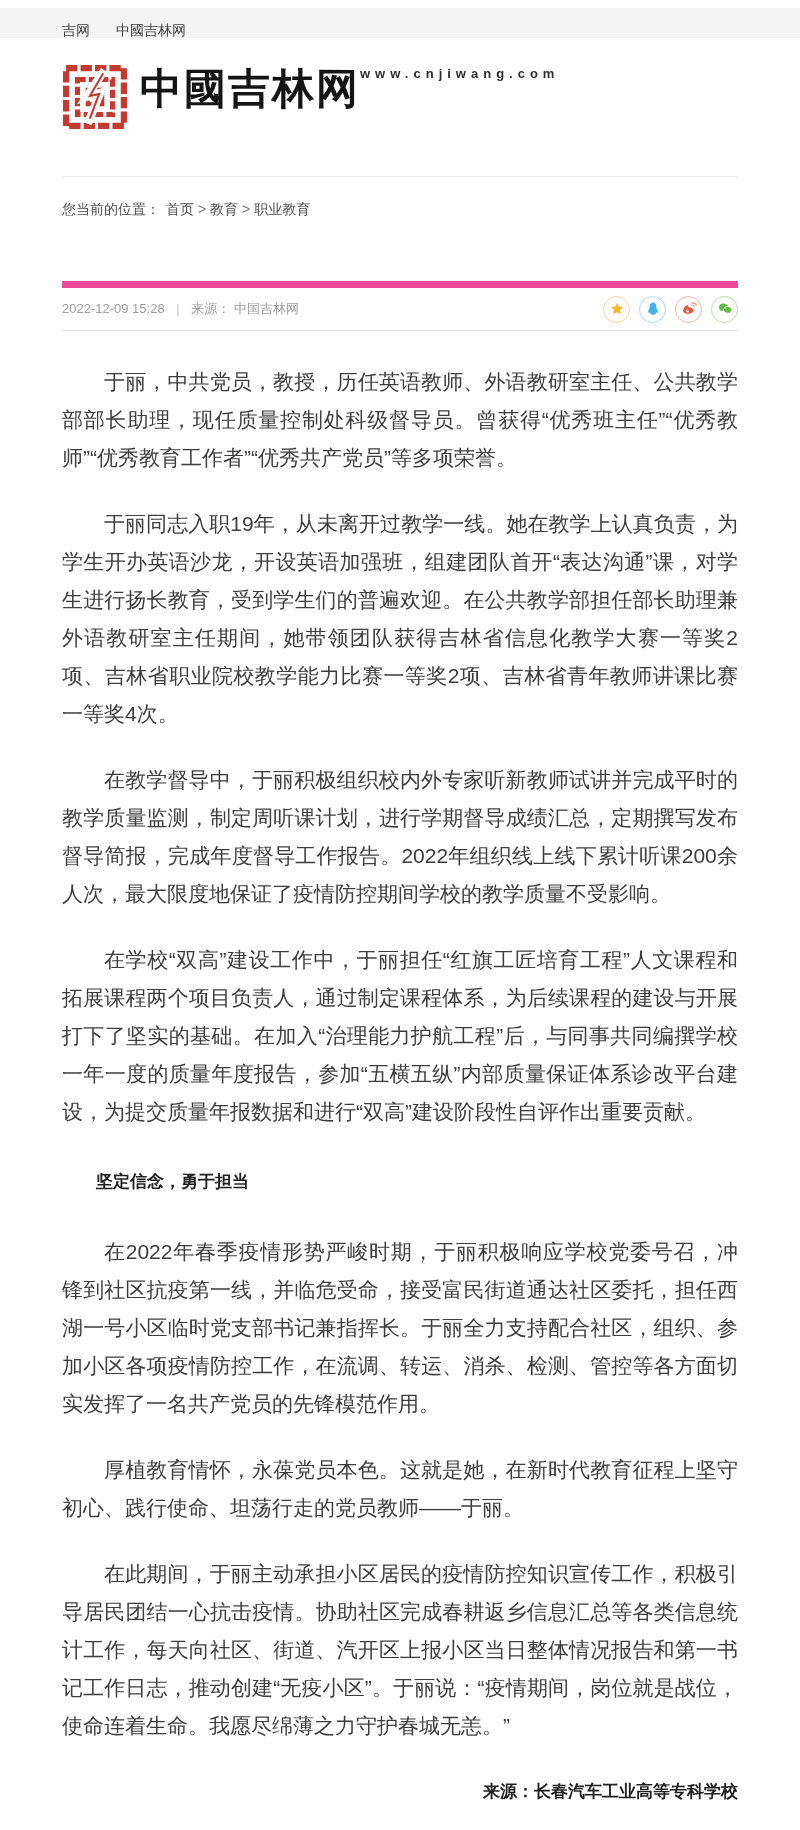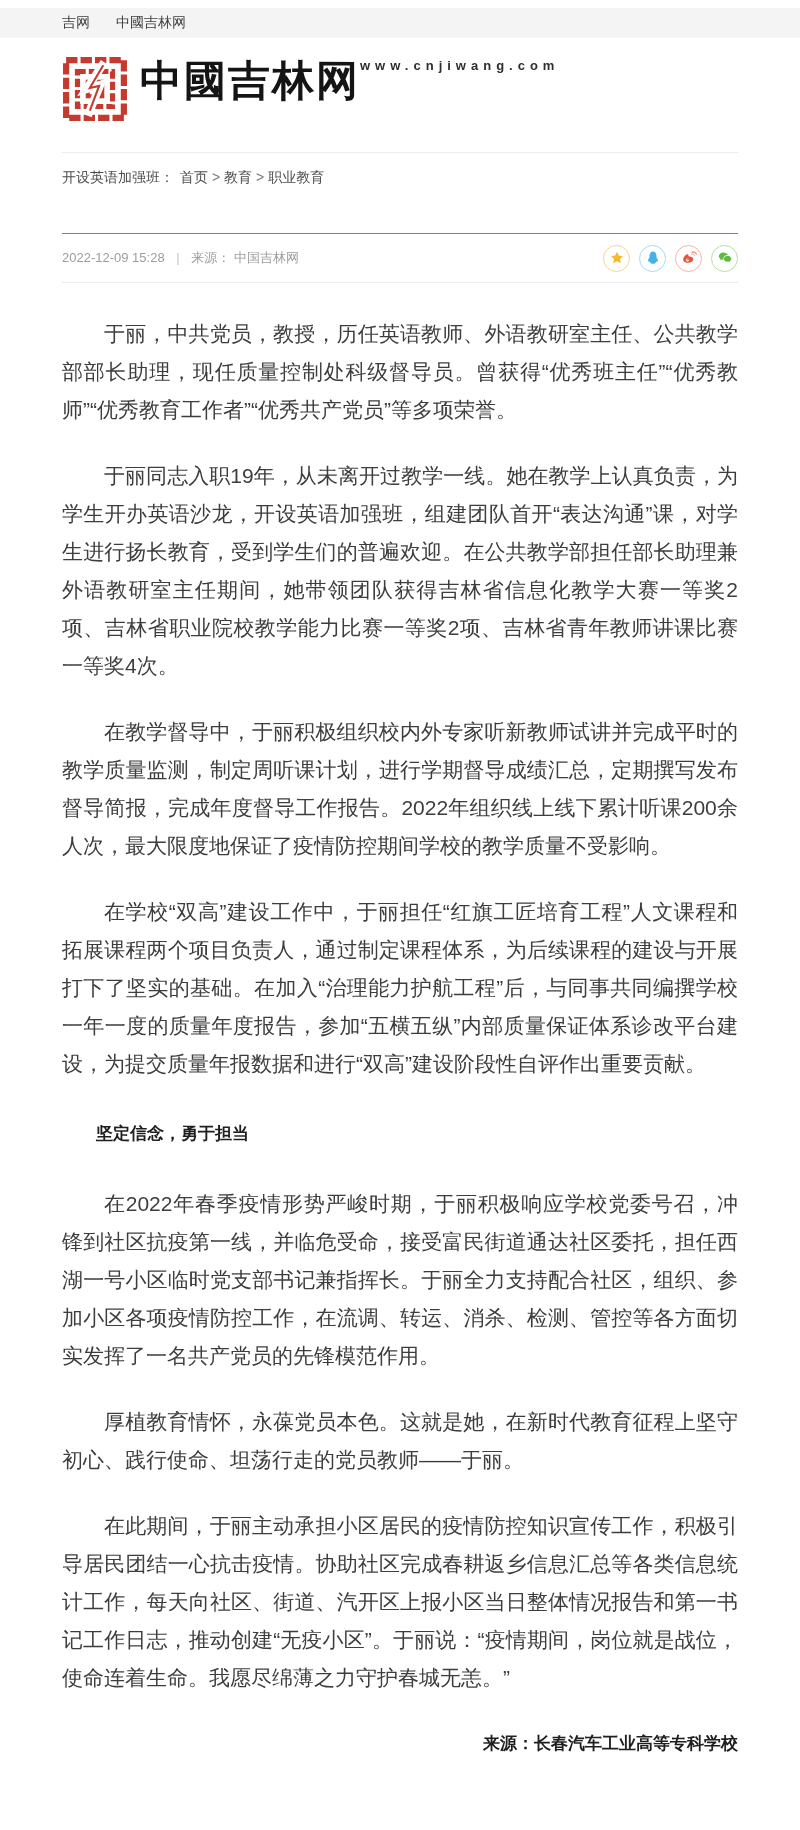--- a/index.html
+++ b/index.html
@@ -7,7 +7,7 @@
     font-family: "Liberation Sans", sans-serif; color: #333; }
   .page { width: 800px; margin: 0 auto; background: #fff; min-height: 1830px;
     display: flex; flex-direction: column; }
-  .container { width: 676px; margin: 0 auto; }
+  .container { width: 676px; margin: 8px auto; }
 
   
   .topbar { margin-top: 8px; background: #f4f4f4; height: 30px; }

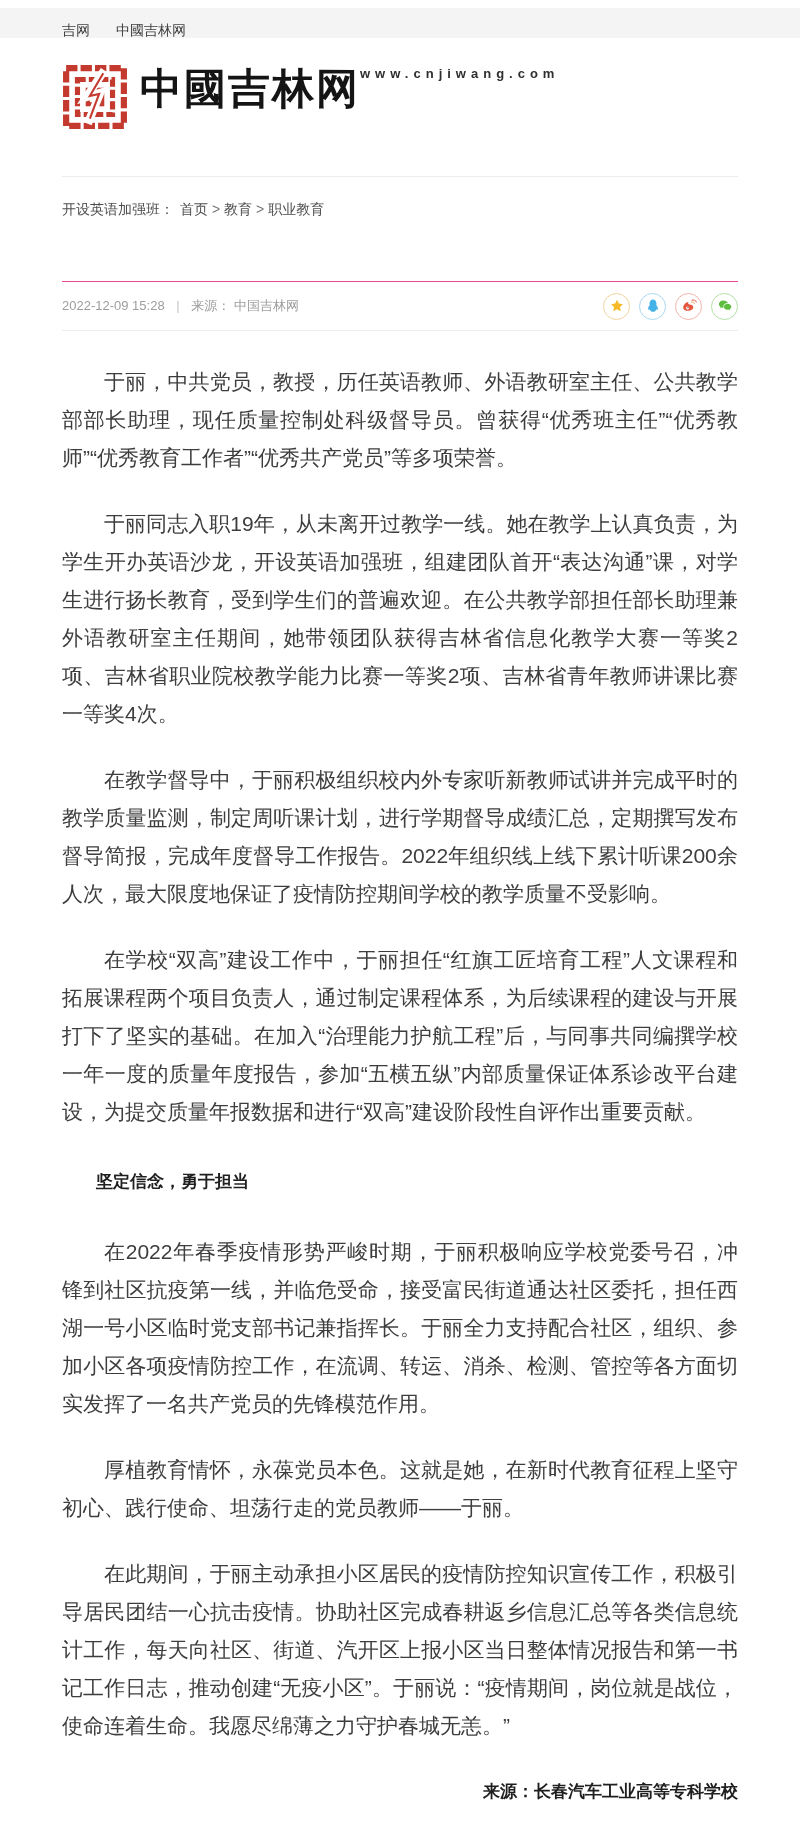--- a/index.html
+++ b/index.html
@@ -91,7 +91,7 @@
     </div>
 
   <div class="container breadcrumb">
-    <span>开设英语加强班：</span>
+    <span>您当前的位置：</span>
     <span><a href="#">首页</a><span class="bc-sep">&gt;</span><a href="#">教育</a><span class="bc-sep">&gt;</span><a href="#">职业教育</a></span>
   </div>
 

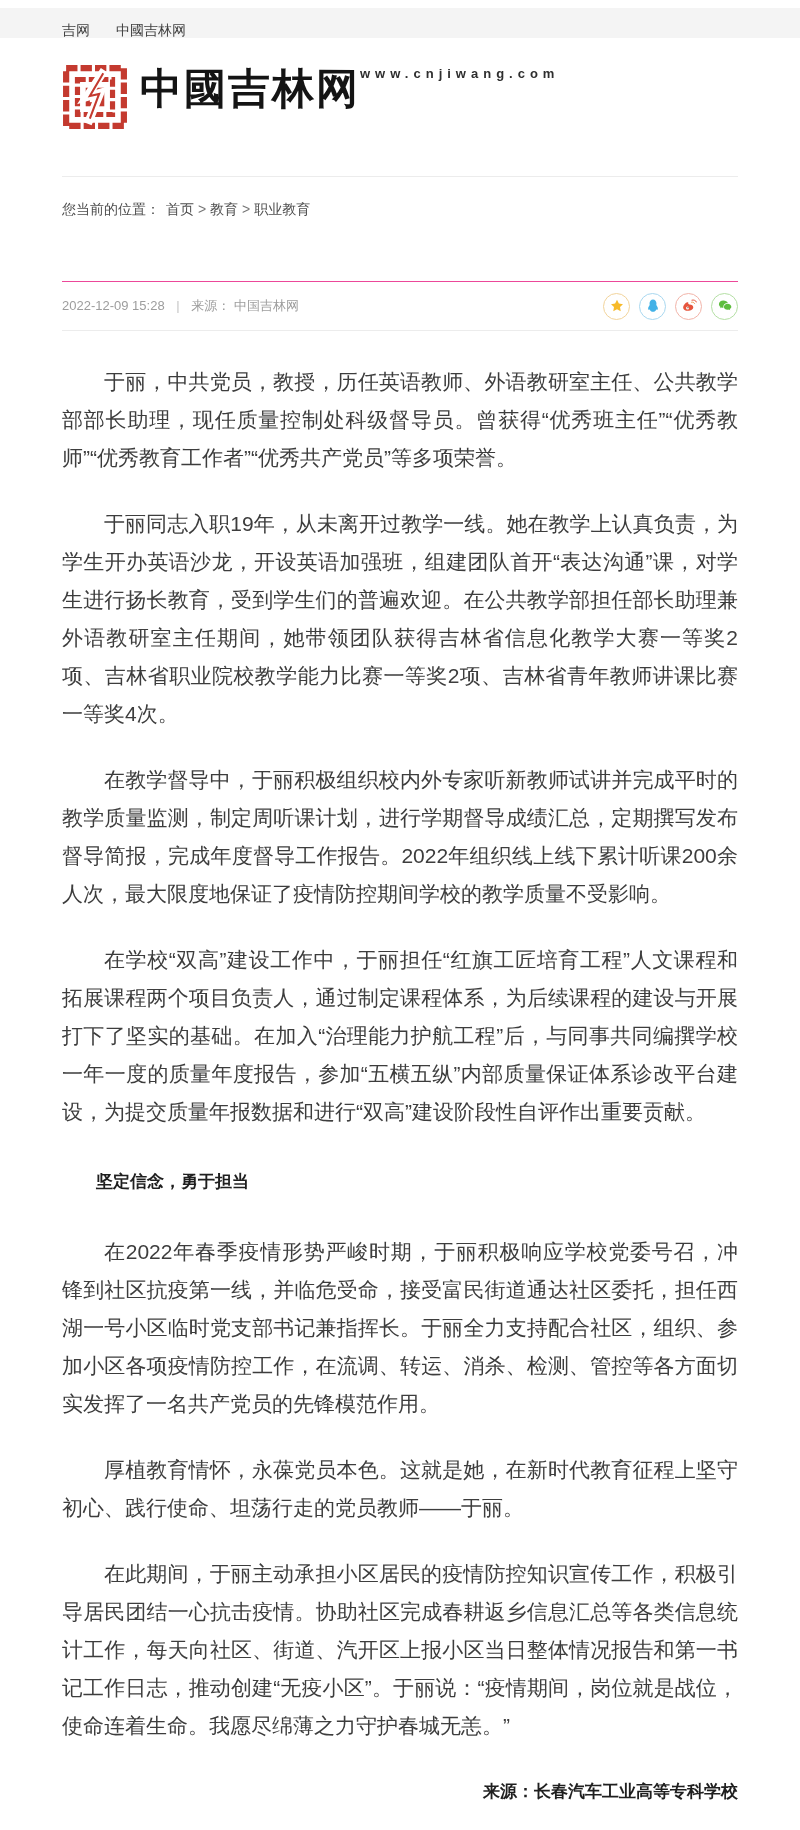--- a/index.html
+++ b/index.html
@@ -33,7 +33,7 @@
     color: #1f1f1f; line-height: 1.45; letter-spacing: 0.5px; }
 
   
-  .meta-row { margin-top: 46px; border-top: 1px solid #ec4899; border-bottom: 1px solid #ececec;
+  .meta-row { margin-top: 46px; border-top: 7px solid #ec4899; border-bottom: 1px solid #ececec;
     height: 50px; display: flex; align-items: center; justify-content: space-between; }
   .meta-left { font-size: 13px; color: #9d9d9d; }
   .meta-left .sep { margin: 0 8px; color: #c5c5c5; }

